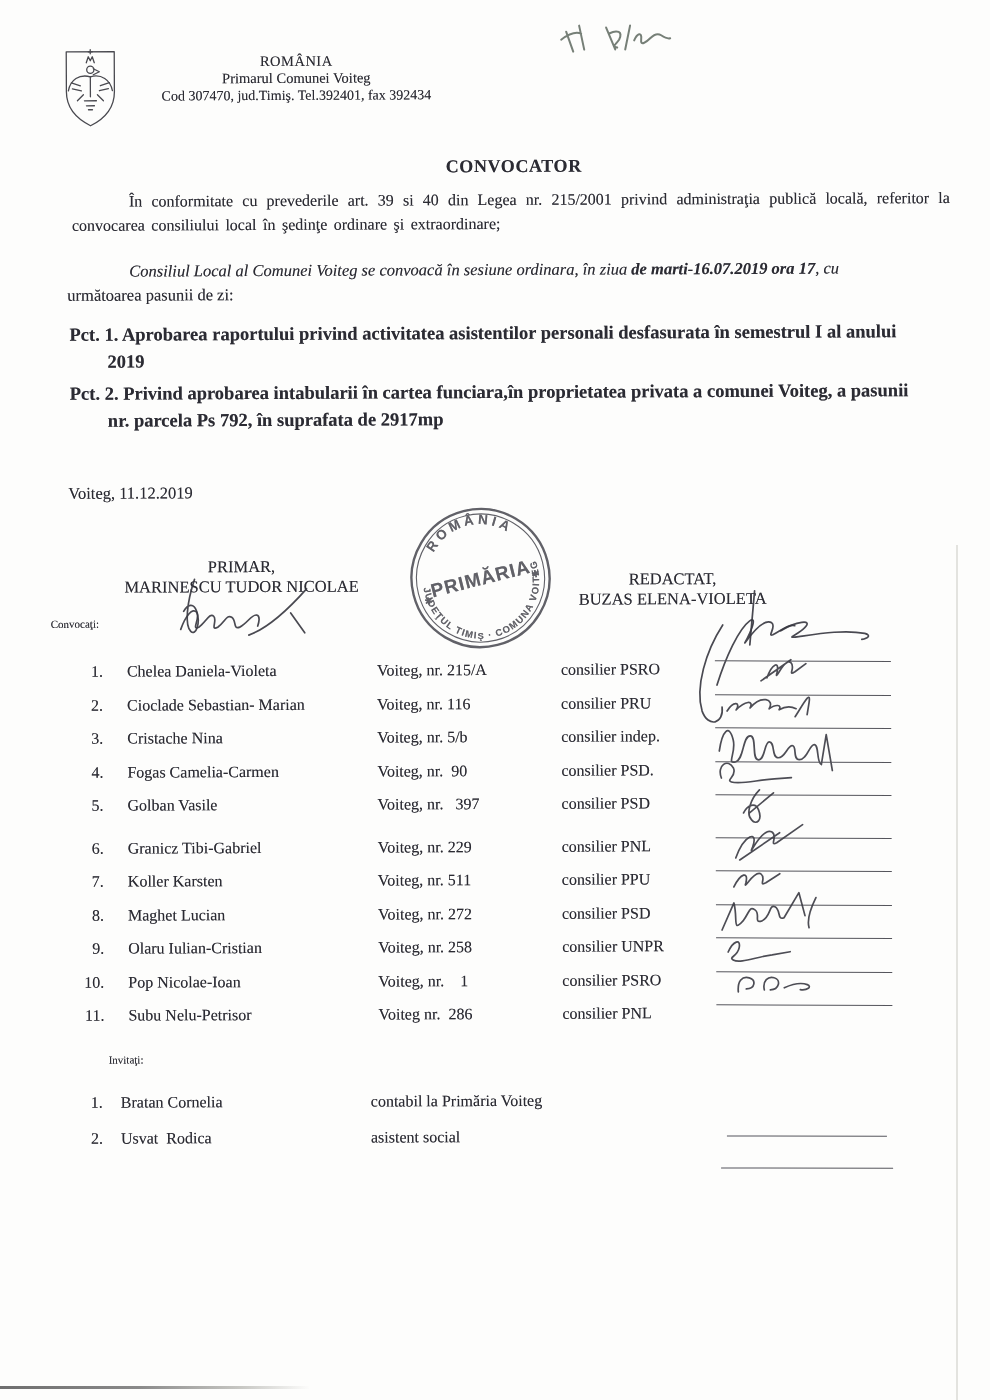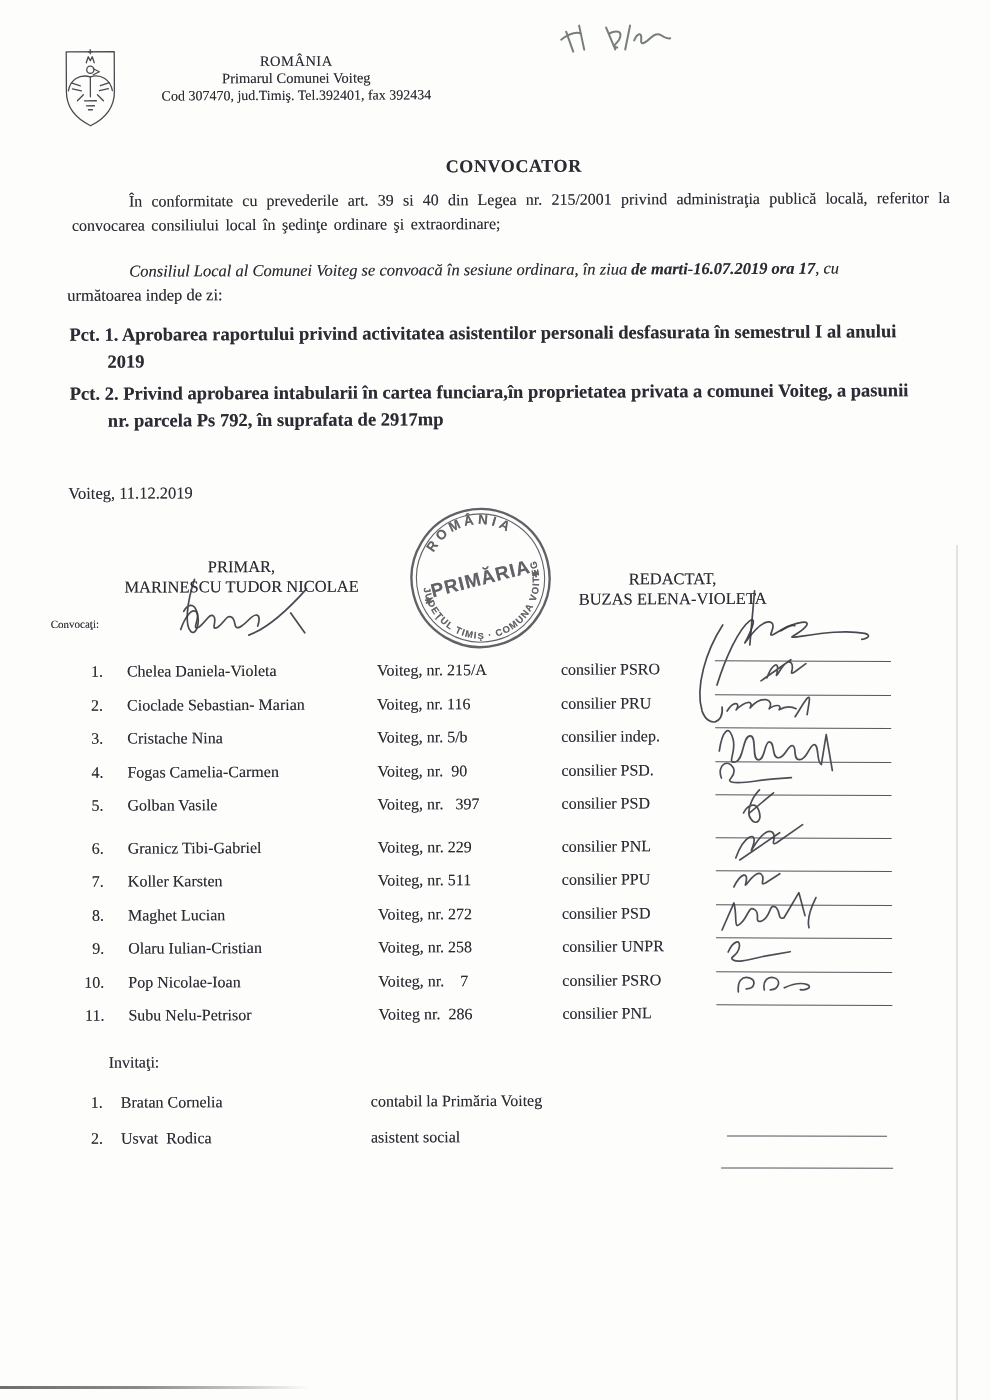--- a/index.html
+++ b/index.html
@@ -90,7 +90,7 @@
 
     <div class="abs convene">
       <span class="it">Consiliul Local al Comunei Voiteg se convoacă în sesiune ordinara, în ziua </span><span class="bd">de marti-16.07.2019  ora 17</span><span class="it">, cu</span><br>
-      <span>următoarea indep de zi:</span>
+      <span>următoarea pasunii de zi:</span>
     </div>
 
     <div class="abs agenda">

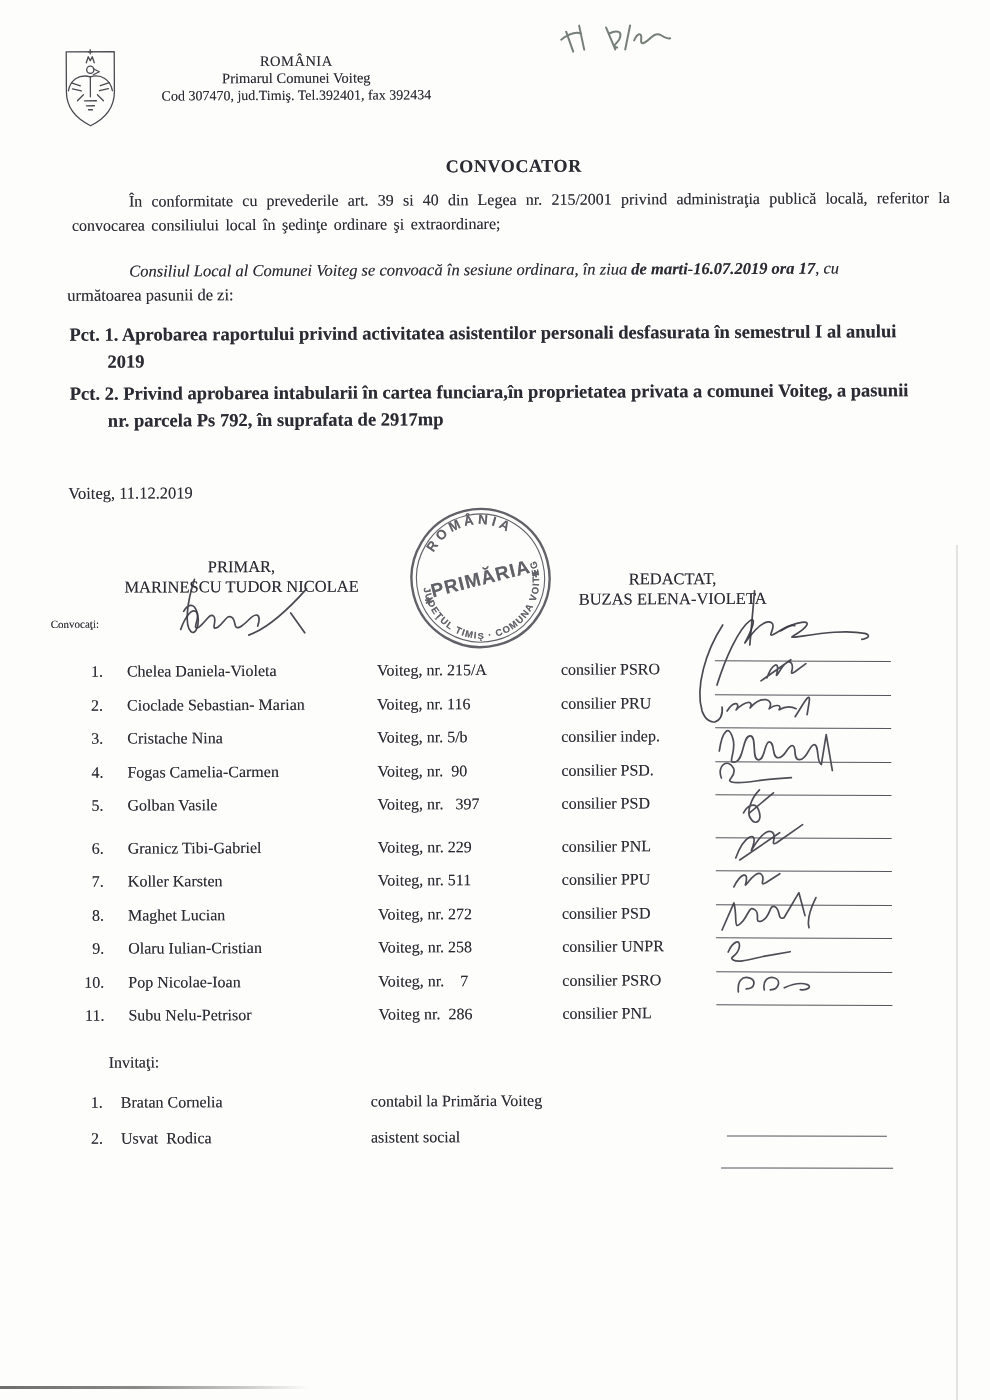--- a/index.html
+++ b/index.html
@@ -242,7 +242,7 @@
         <div class="crow">
           <span class="nr">10.</span>
           <span class="name">Pop Nicolae-Ioan</span>
-          <span class="addr">Voiteg, nr.    7</span>
+          <span class="addr">Voiteg, nr.    1</span>
           <span class="role">consilier PSRO</span>
           <span class="sigline"></span>
           <svg class="sig" viewBox="0 0 196 66">

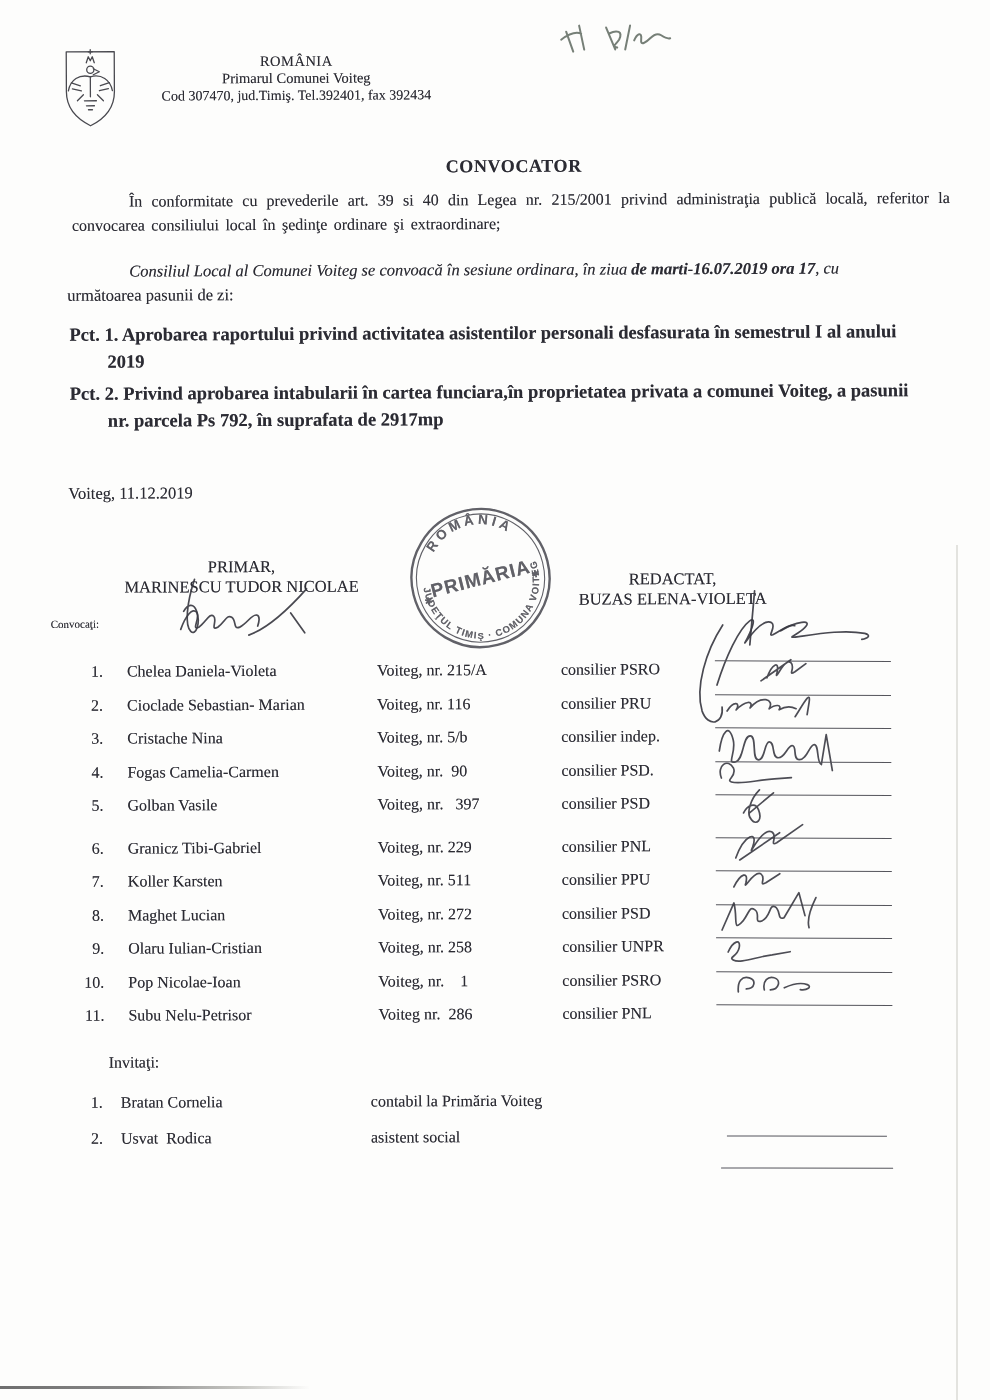--- a/index.html
+++ b/index.html
@@ -43,7 +43,7 @@
   .sigline{position:absolute;left:712px;top:22px;width:176px;height:1px;border-bottom:1.3px solid #55555c;transform:rotate(.5deg);}
   .crow svg.sig{position:absolute;left:694px;top:-18px;width:196px;height:66px;overflow:visible;}
   .crow svg.sig path{fill:none;stroke:#3a3a42;stroke-width:1.7;stroke-linecap:round;stroke-linejoin:round;opacity:.9;}
-  .invlabel{left:104px;top:1052px;font-size:16px;}
+  .invlabel{left:104px;top:1052px;font-size:11px;}
   #invitati-rows{position:absolute;left:0;top:1092px;width:990px;}
   .irow{position:relative;height:35.5px;font-size:16px;}
   .irow span{position:absolute;top:0;}

